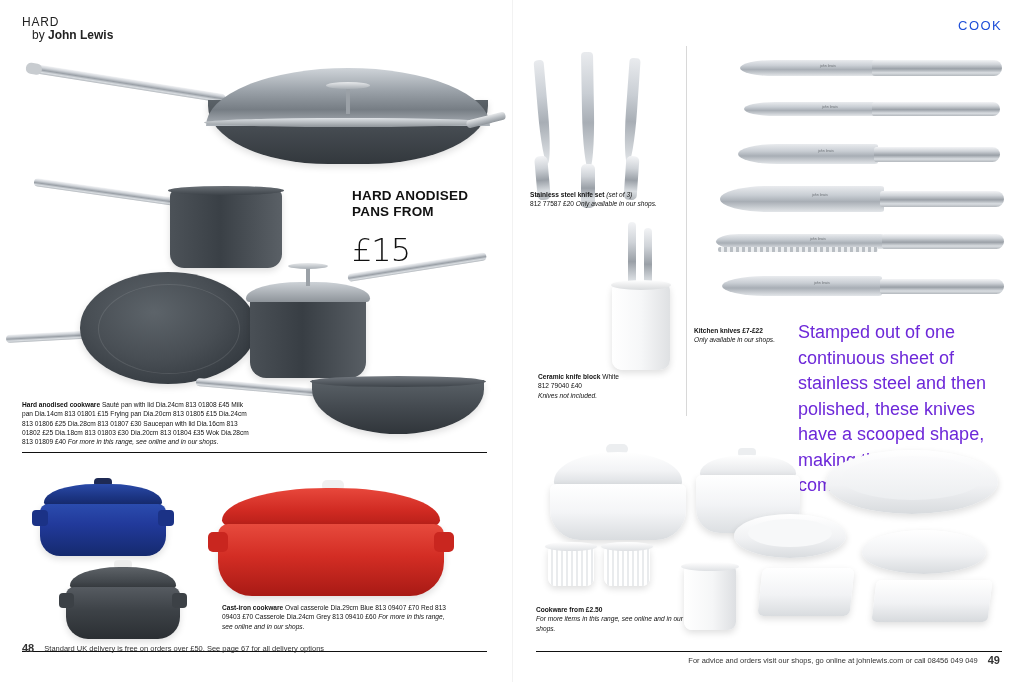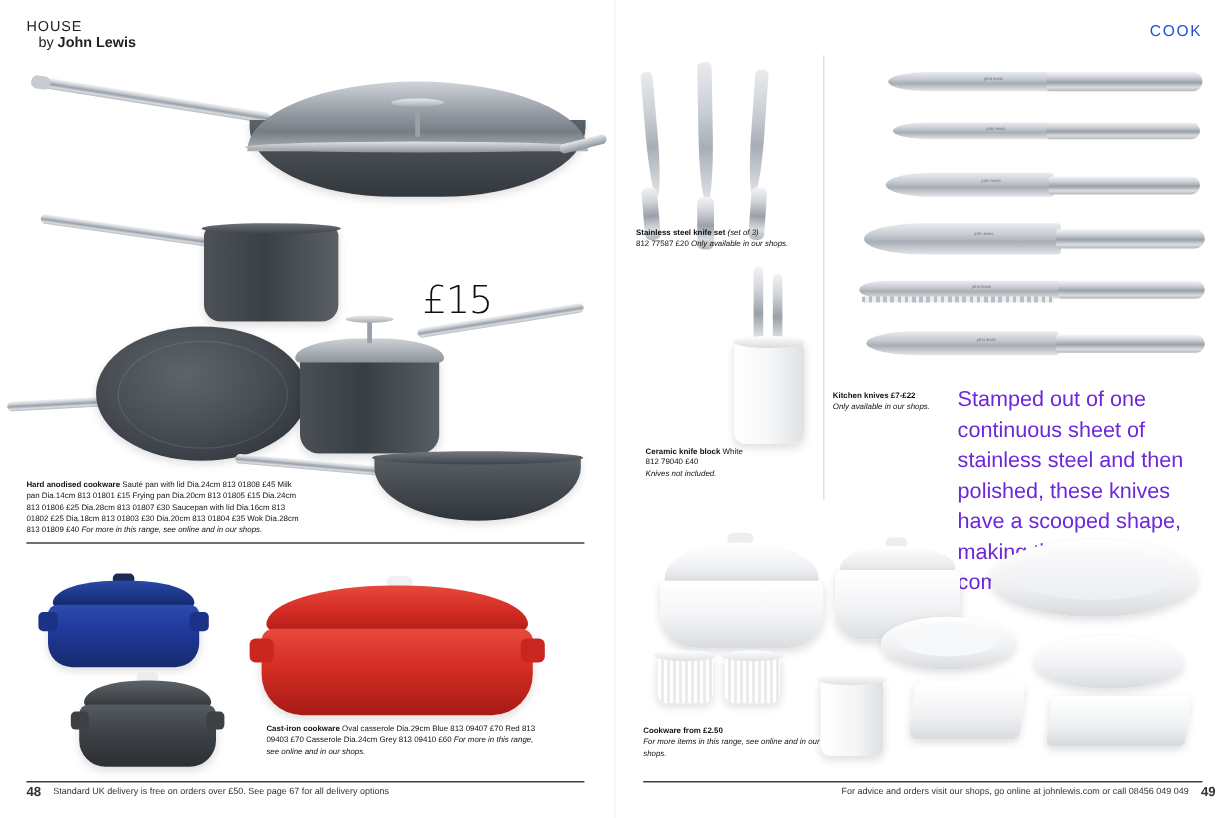--- a/index.html
+++ b/index.html
@@ -57,7 +57,7 @@
   <div class="spine"></div>
 
   <div class="brand">
-    <div class="l1">HOUSE</div>
+    <div class="l1">HARD</div>
     <div class="l2">
       <span>by </span><b>John Lewis</b>
     </div>

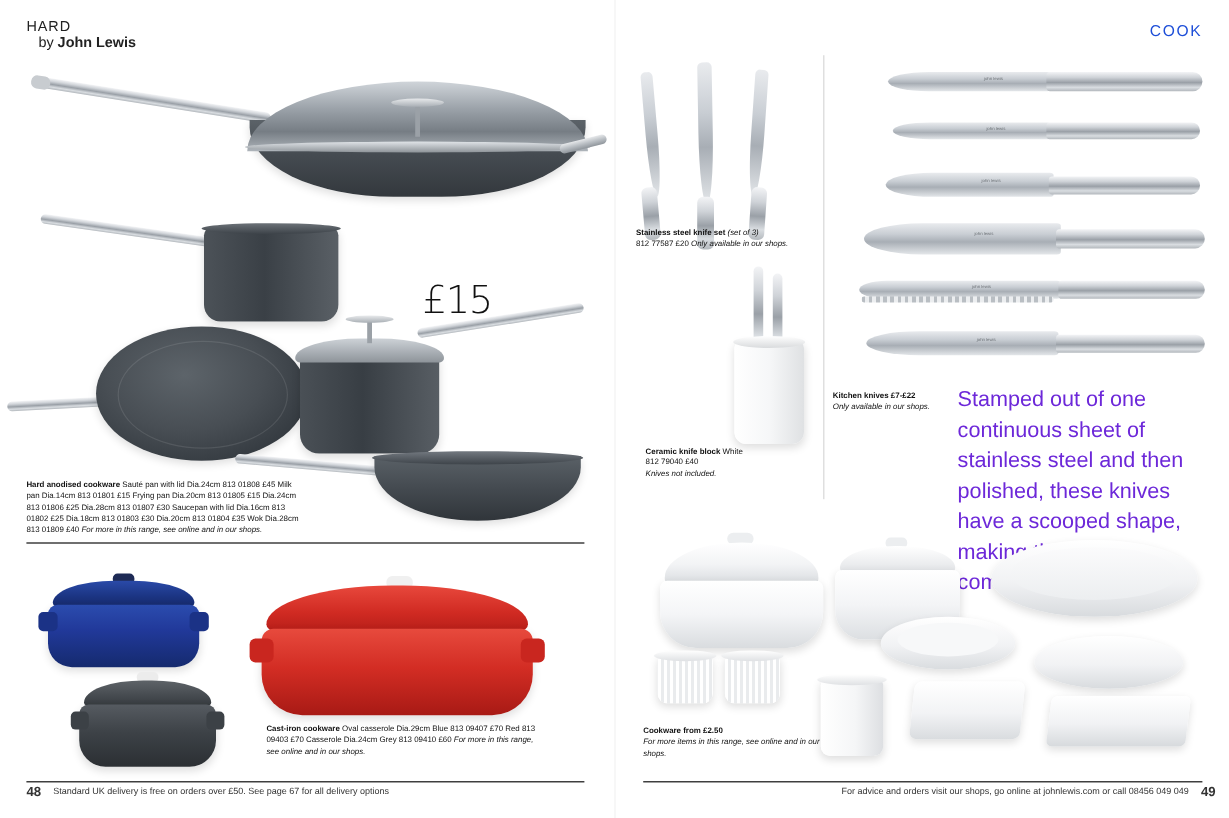--- a/index.html
+++ b/index.html
@@ -112,6 +112,7 @@
     <div class="obj" style="left:114px;top:6px;width:176px;height:11px;border-radius:50%;background:linear-gradient(180deg,#737980,#3e444a);"></div>
   </div>
 
+  <div class="hard-head">HARD ANODISED PANS FROM</div>
   <div class="price-big">£15</div>
 
   <div class="cap" style="left:22px;top:400px;width:230px;">

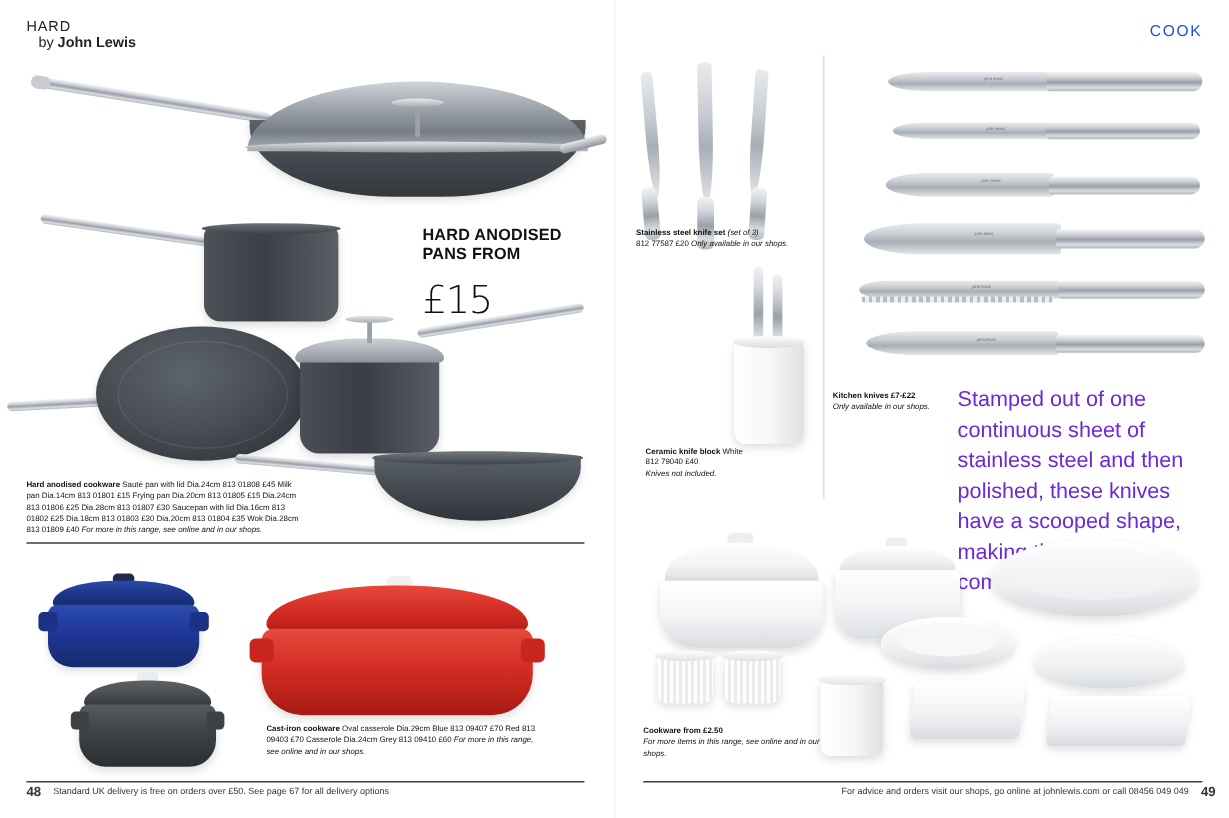--- a/index.html
+++ b/index.html
@@ -22,7 +22,7 @@
   .cook{position:absolute;right:22px;top:18px;font-size:13px;letter-spacing:1.4px;color:#1d4ed8;}
 
   
-  .footer-left{position:absolute;left:22px;bottom:16px;font-size:7.5px;color:#333;}
+  .footer-left{position:absolute;left:22px;bottom:28px;font-size:7.5px;color:#333;}
   .footer-left .pn{font-size:11px;font-weight:bold;margin-right:8px;vertical-align:-1px;}
   .footer-right{position:absolute;right:11px;bottom:16px;font-size:7.5px;color:#333;text-align:right;}
   .footer-right .pn{font-size:11px;font-weight:bold;margin-left:8px;vertical-align:-1px;}

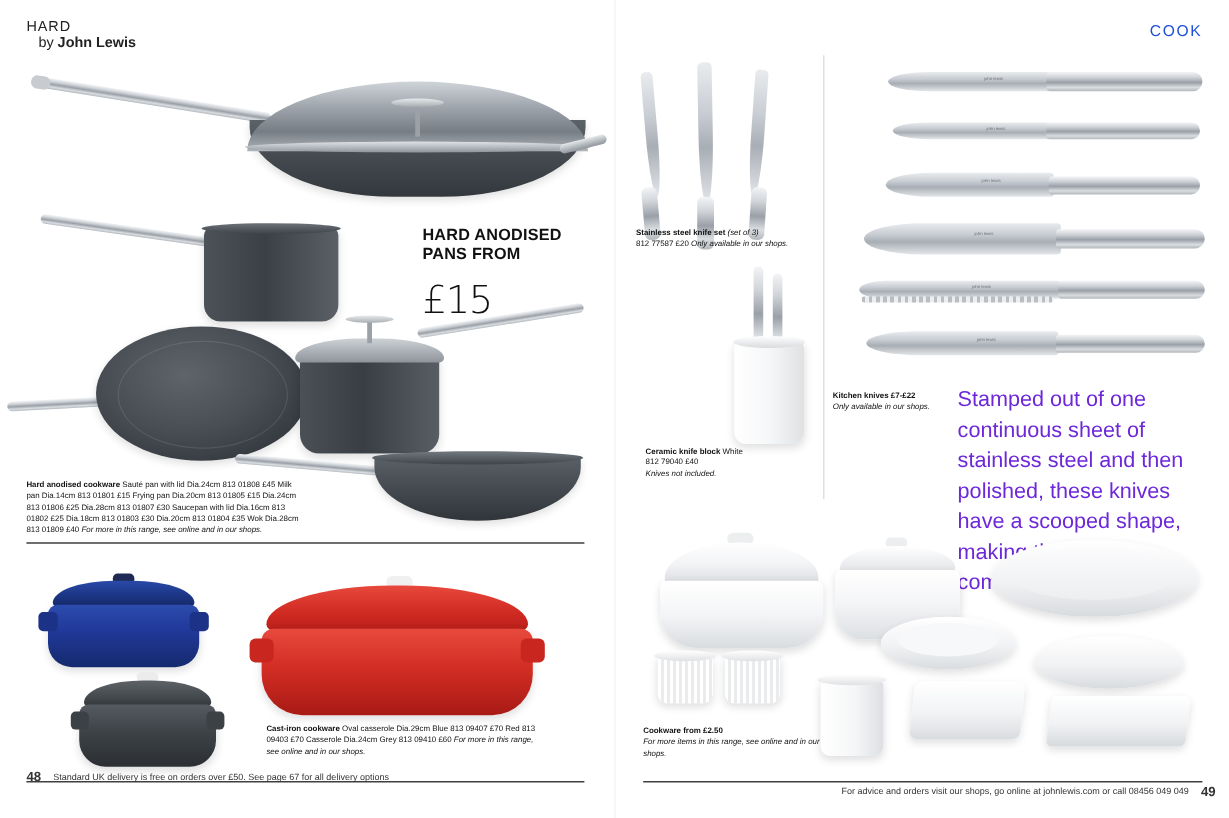--- a/index.html
+++ b/index.html
@@ -24,7 +24,7 @@
   
   .footer-left{position:absolute;left:22px;bottom:28px;font-size:7.5px;color:#333;}
   .footer-left .pn{font-size:11px;font-weight:bold;margin-right:8px;vertical-align:-1px;}
-  .footer-right{position:absolute;right:11px;bottom:16px;font-size:7.5px;color:#333;text-align:right;}
+  .footer-right{position:absolute;right:24px;bottom:16px;font-size:7.5px;color:#333;text-align:right;}
   .footer-right .pn{font-size:11px;font-weight:bold;margin-left:8px;vertical-align:-1px;}
   .rule{position:absolute;height:1px;background:#111;}
 

